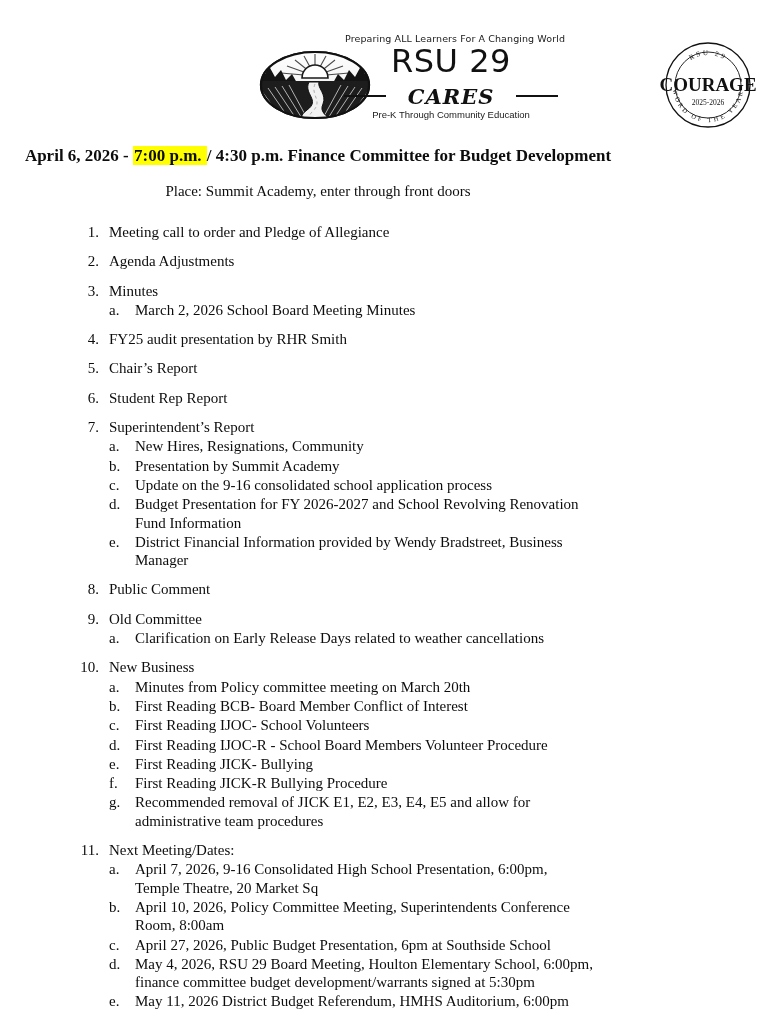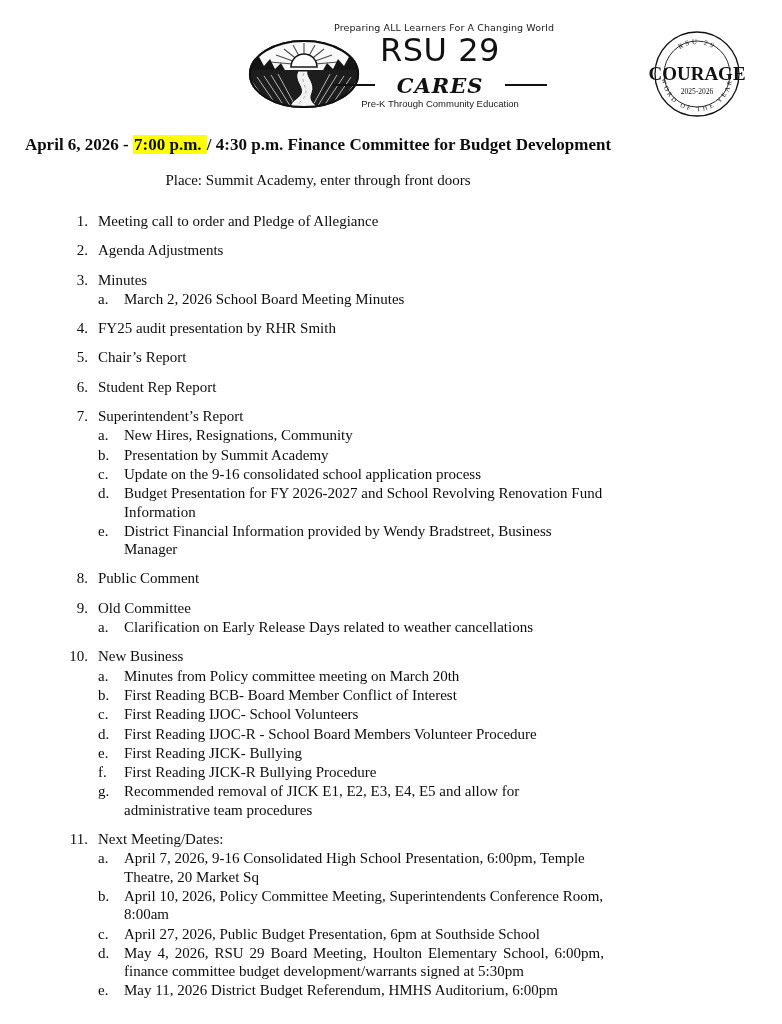--- a/index.html
+++ b/index.html
@@ -22,7 +22,7 @@
     height: 1024px;
     position: relative;
     box-sizing: border-box;
-    padding: 4px;
+    padding: 15px;
   }
 
   

